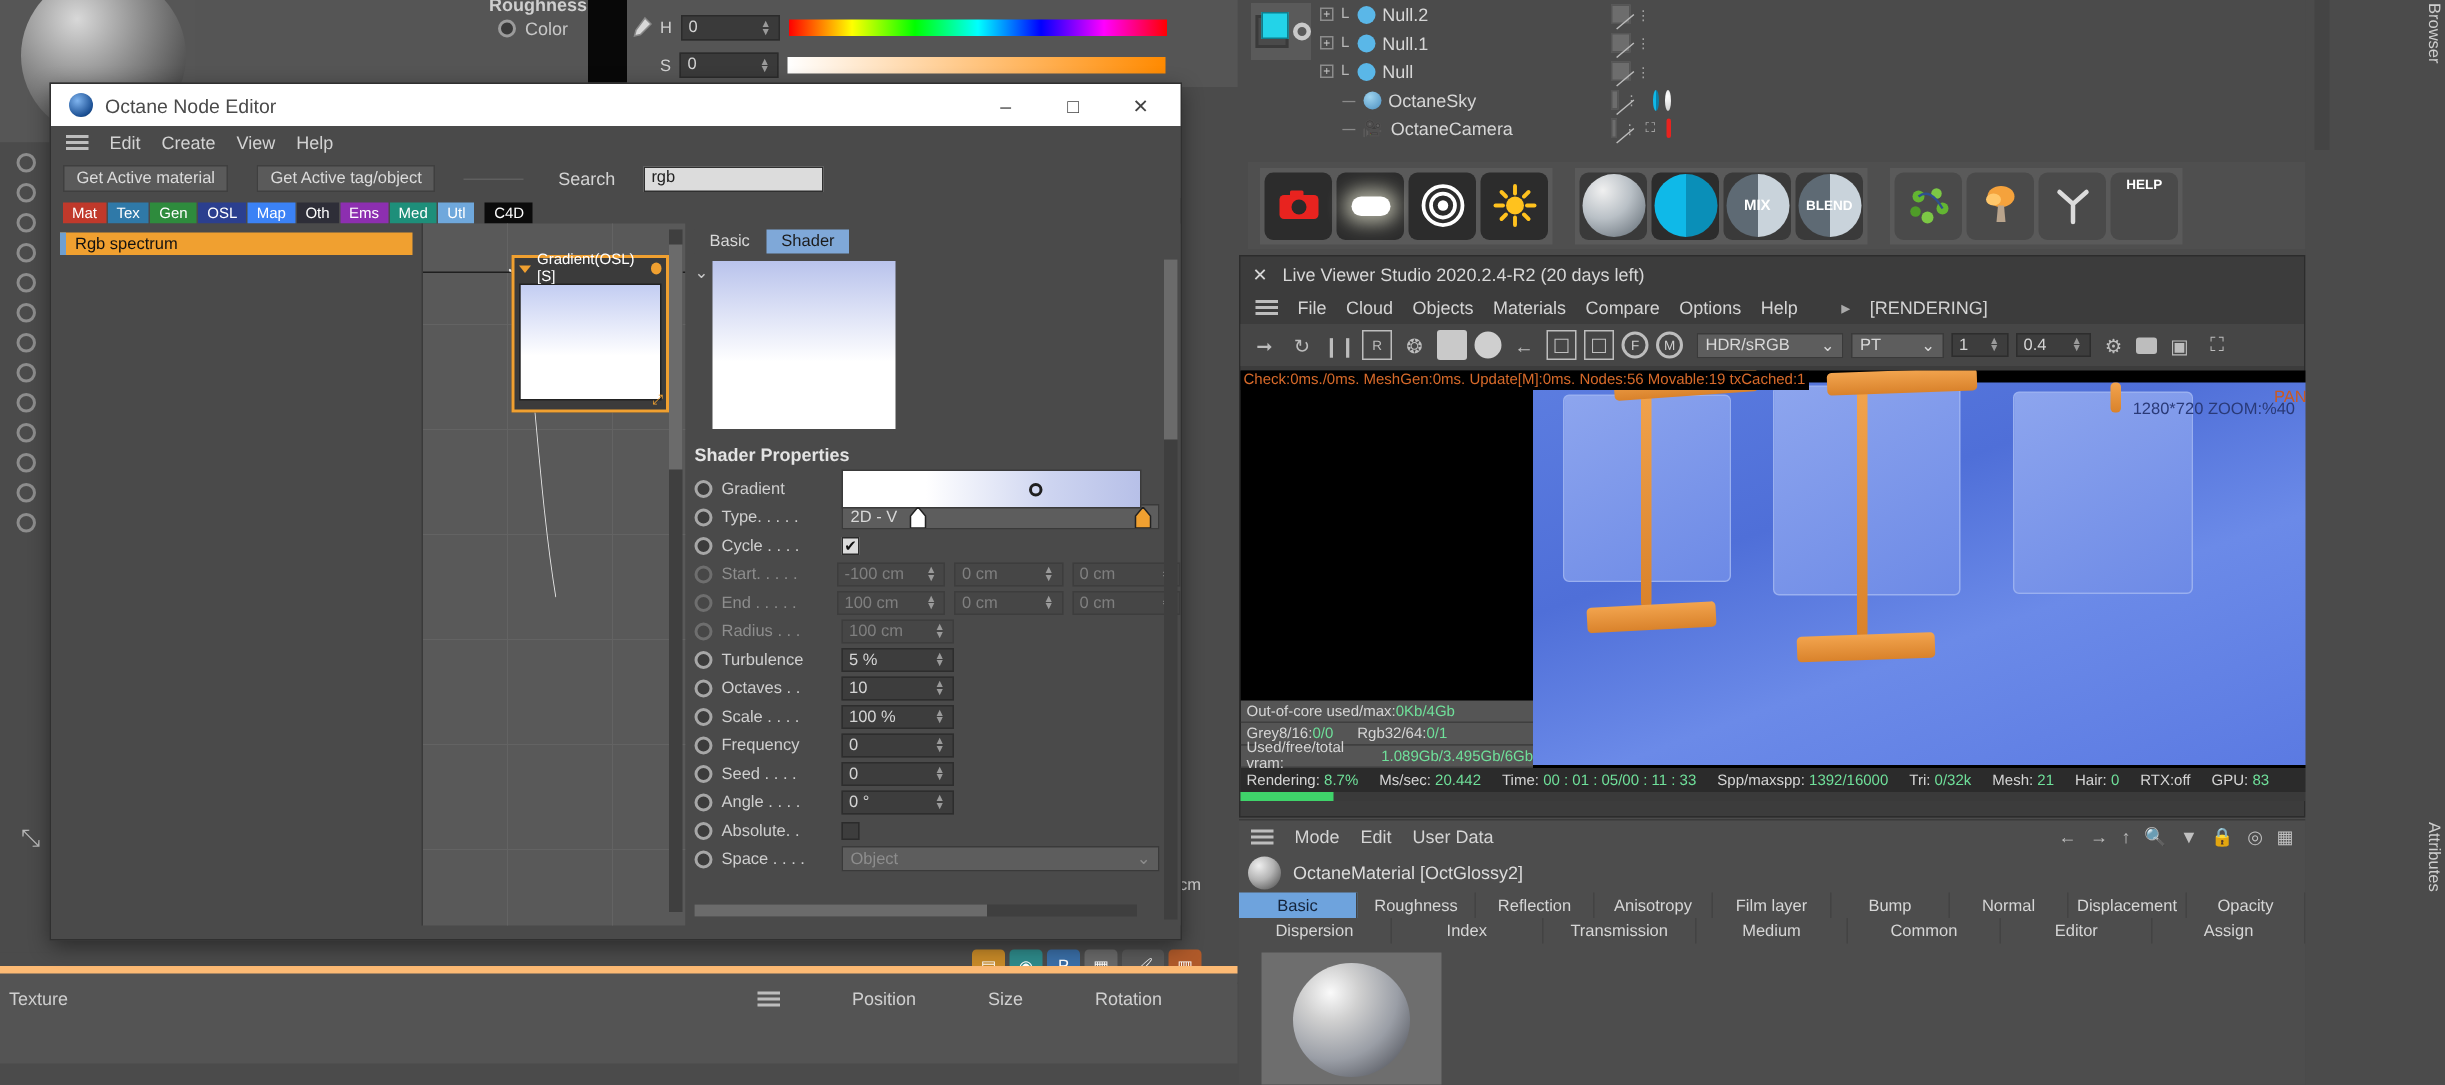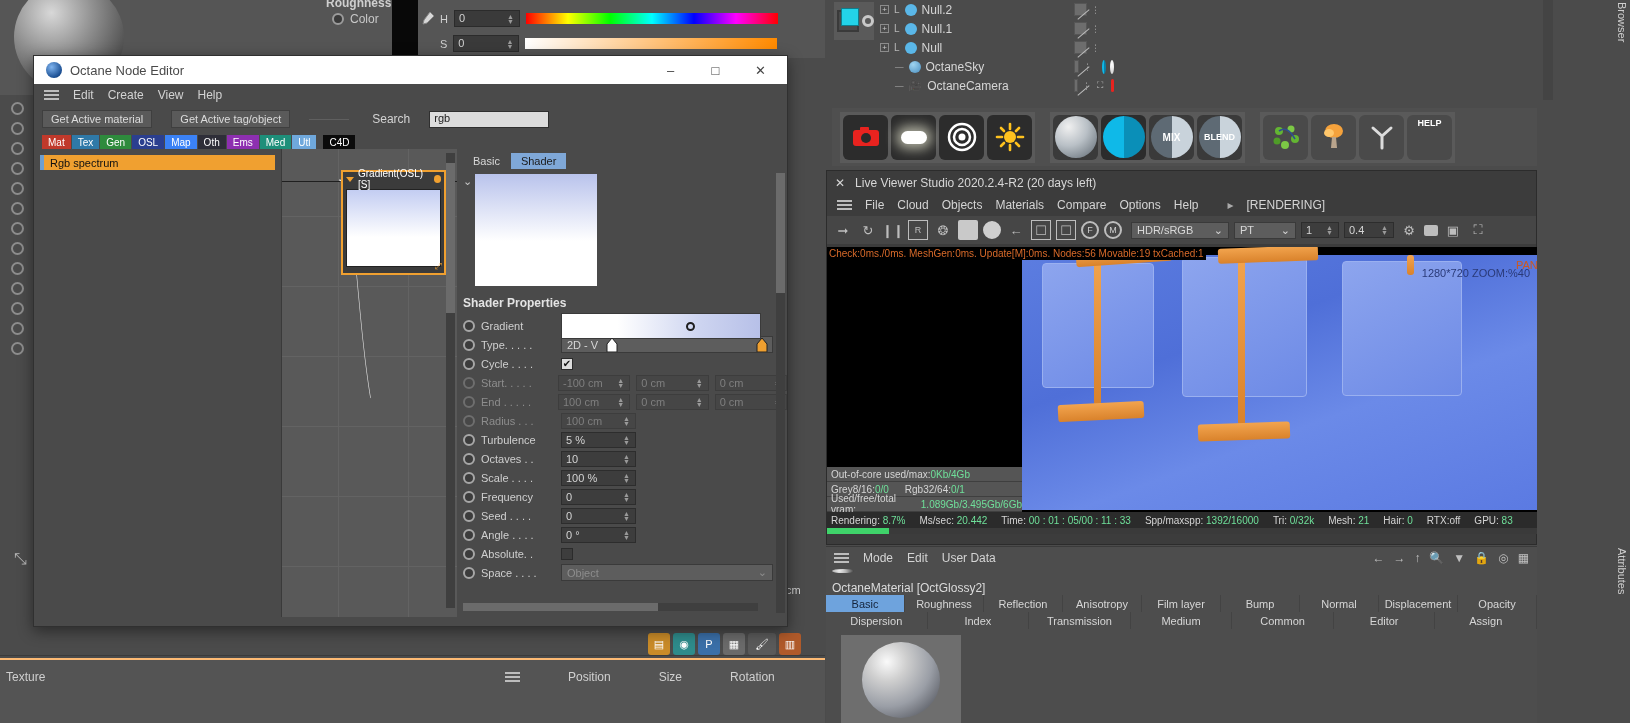--- a/index.html
+++ b/index.html
@@ -170,7 +170,7 @@
   .matw { position:absolute; left:826px; top:546px; width:711px; height:177px; background:#4d4d4d; border-top:1px solid #3a3a3a;}
   .mat-menu { height:22px; display:flex; align-items:center; gap:14px; padding-left:8px; font-size:12px; color:#d4d4d4;}
   .mat-menu .right { margin-left:auto; display:flex; gap:9px; padding-right:8px; color:#c0c0c0; font-size:12px;}
-  .mat-head { height:26px; display:flex; gap:8px; padding-left:6px; font-size:12px; color:#dcdcdc;flex-direction:column;}
+  .mat-head { height:26px; display:flex; align-items:center; gap:8px; padding-left:6px; font-size:12px; color:#dcdcdc;}
   .mat-thumb { width:22px; height:22px; border-radius:50%;
      background:radial-gradient(circle at 33% 28%,#efefef,#b3b3b3 45%,#6a6a6a 80%,#3c3c3c);}
   .mtabs { display:flex; }

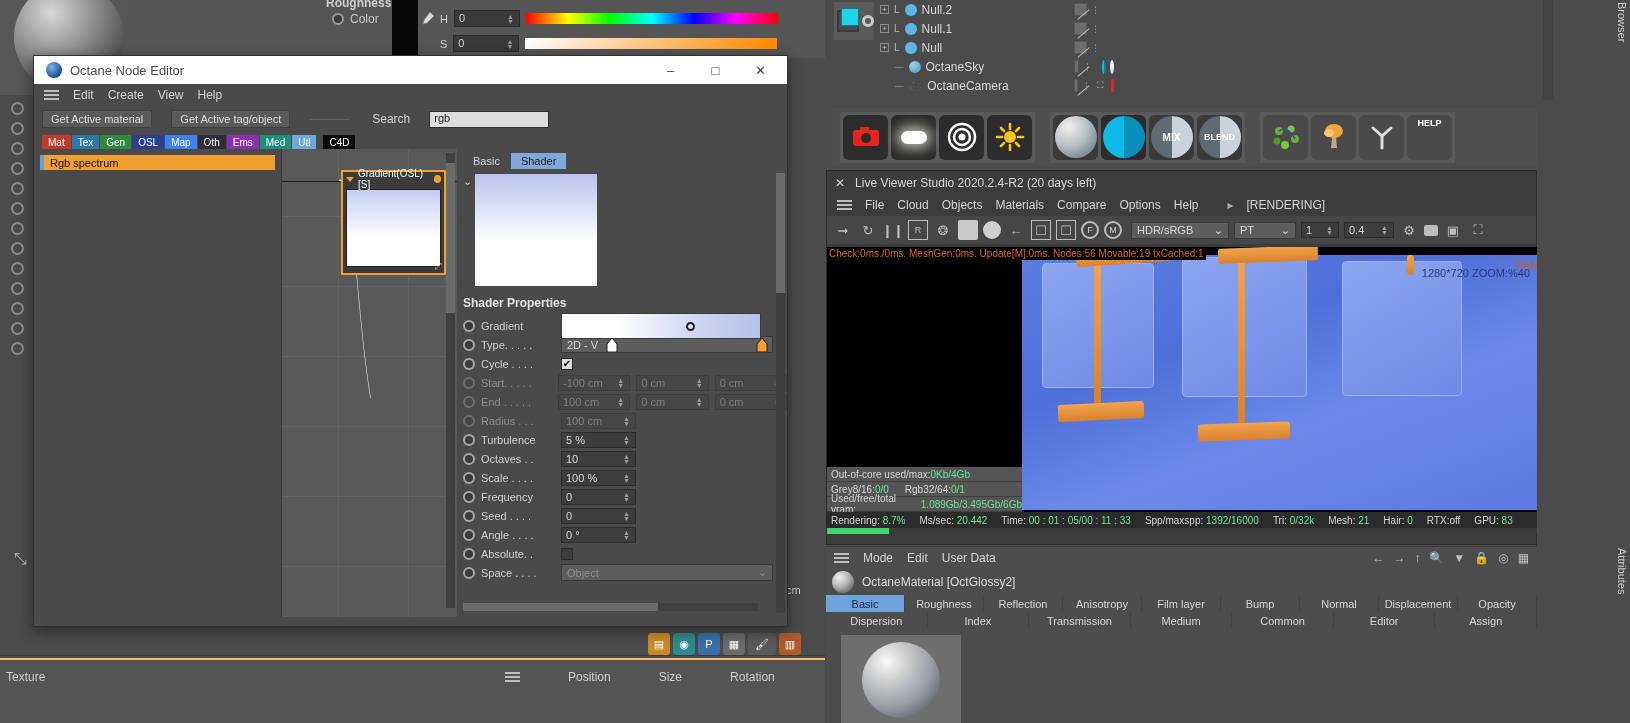--- a/index.html
+++ b/index.html
@@ -29,7 +29,7 @@
 
   .left-rail { position:absolute; left:0; top:95px; width:34px; height:540px; background:#4b4b4b; }
   .rail-dot { width:13px; height:13px; border-radius:50%; border:2px solid #8d8d8d; margin:7px auto; }
-  .bottom-bar { position:absolute; left:0; top:658px; width:825px; height:65px; background:#545454; border-top:2px solid #fdba74;}
+  .bottom-bar { position:absolute; left:0; top:644px; width:825px; height:65px; background:#545454; border-top:5px solid #fdba74;}
   .coord-bar { position:absolute; left:505px; top:665px; display:flex; gap:48px; align-items:center; font-size:12px; color:#d0d0d0;}
   .ham { width:15px; height:11px; display:inline-block; position:relative; }
   .ham i { position:absolute; left:0; width:100%; height:2px; background:#bdbdbd; }

